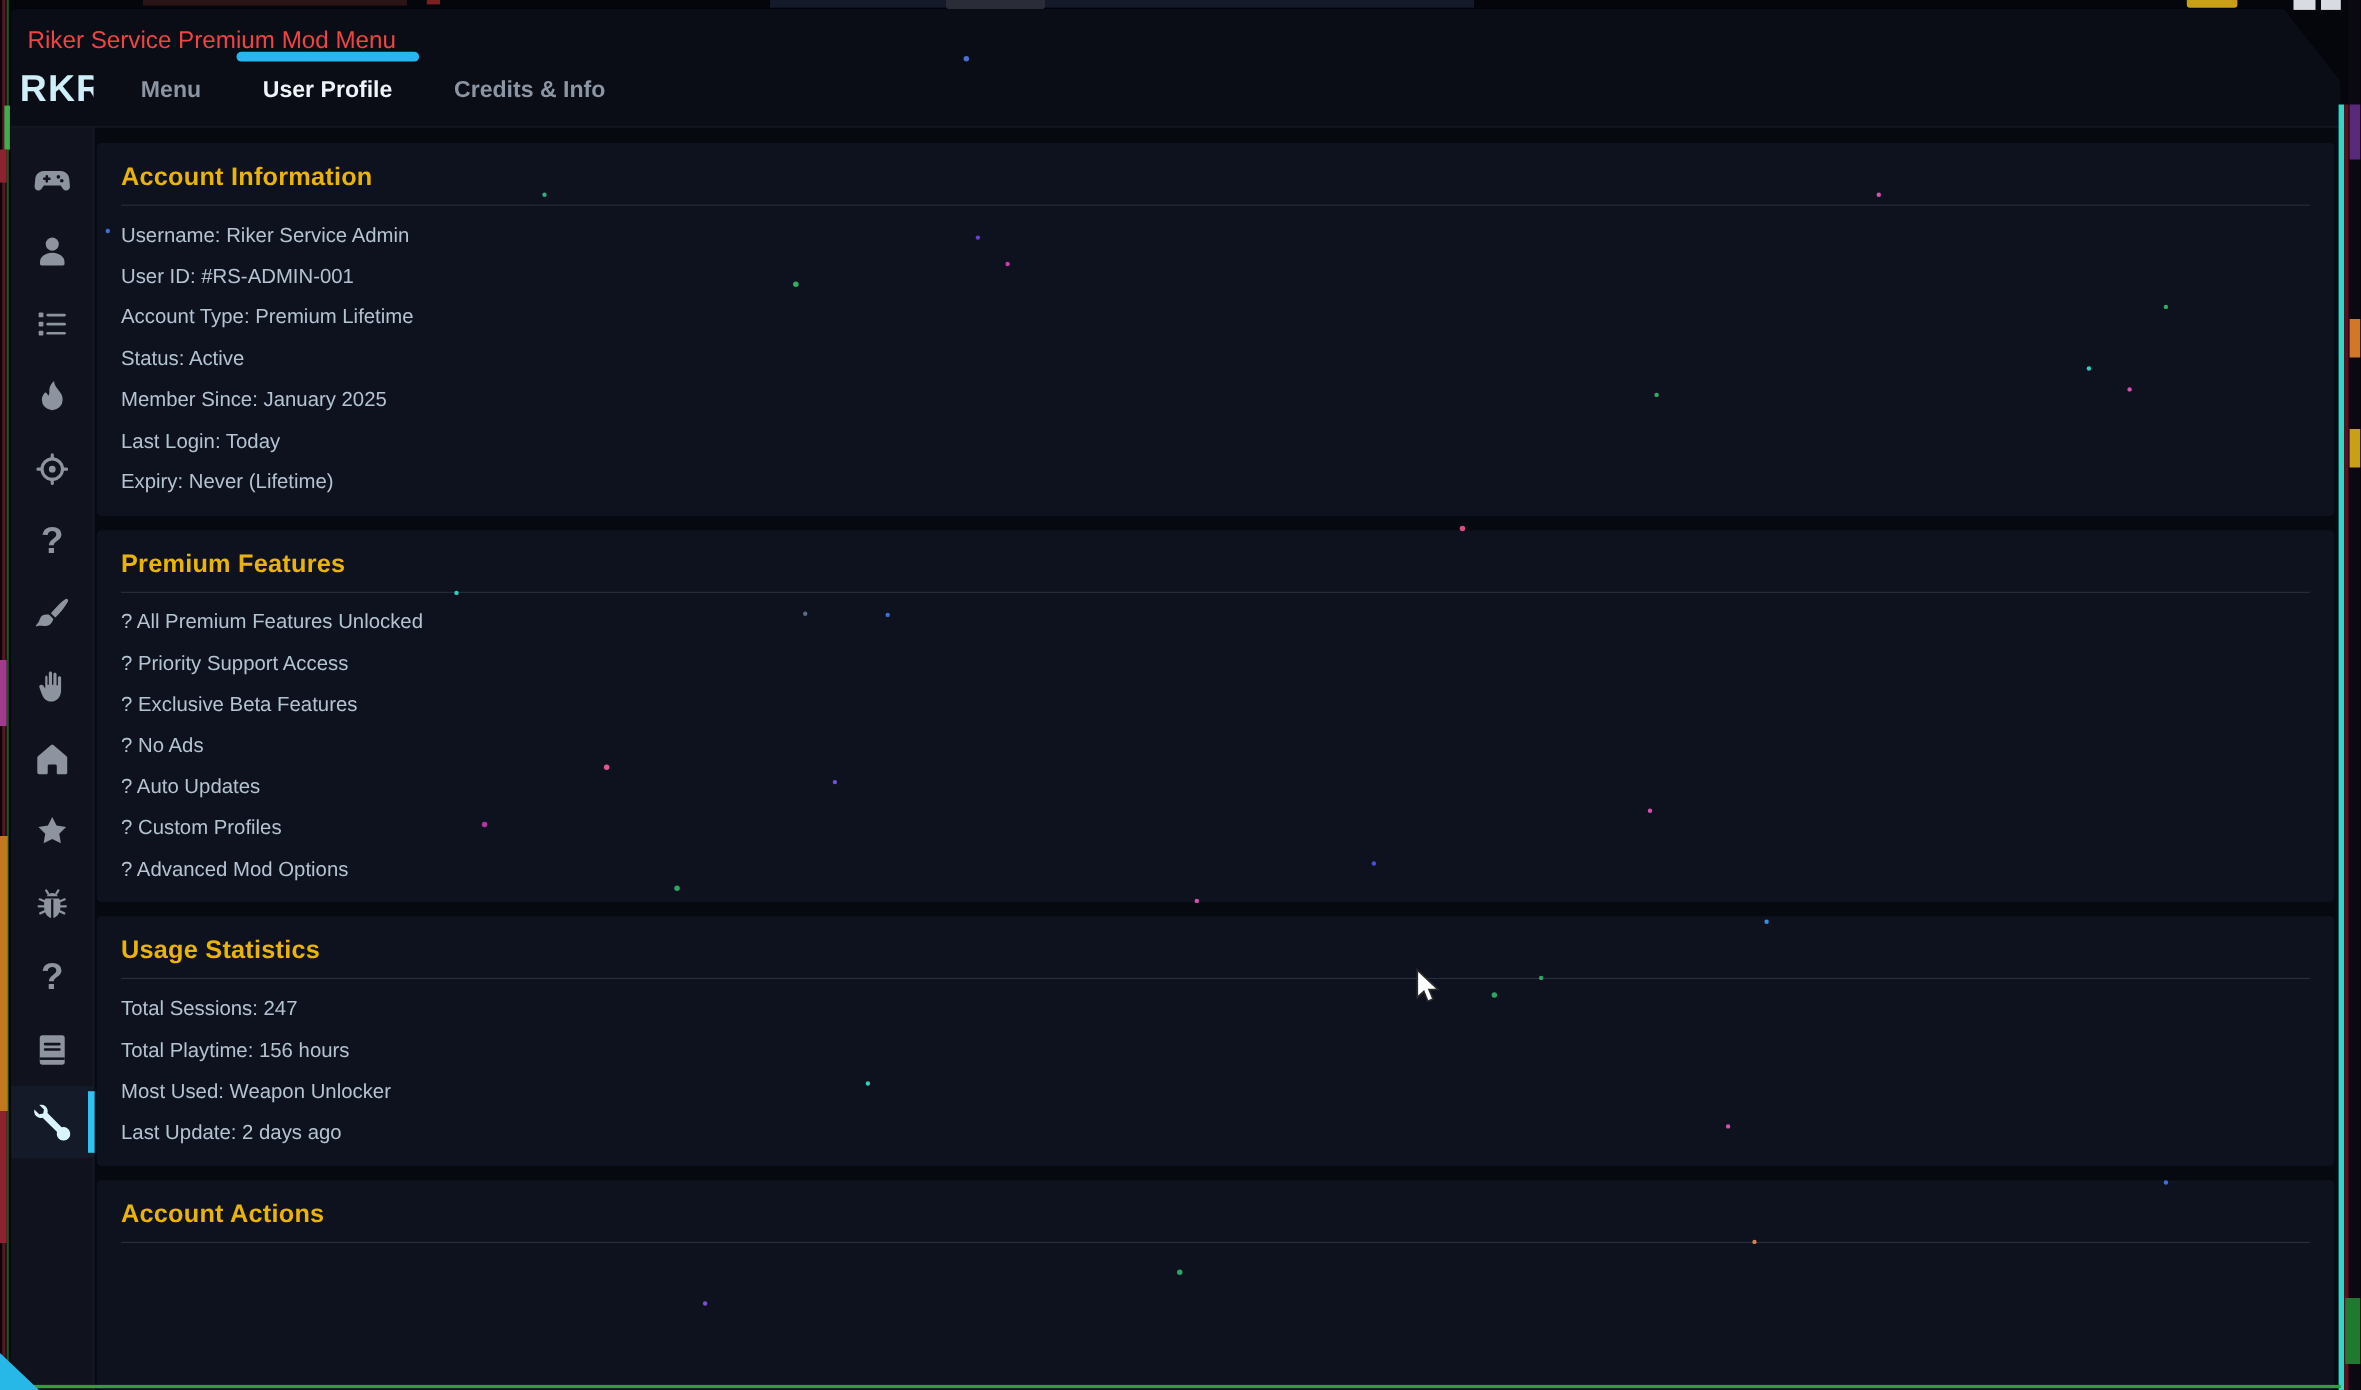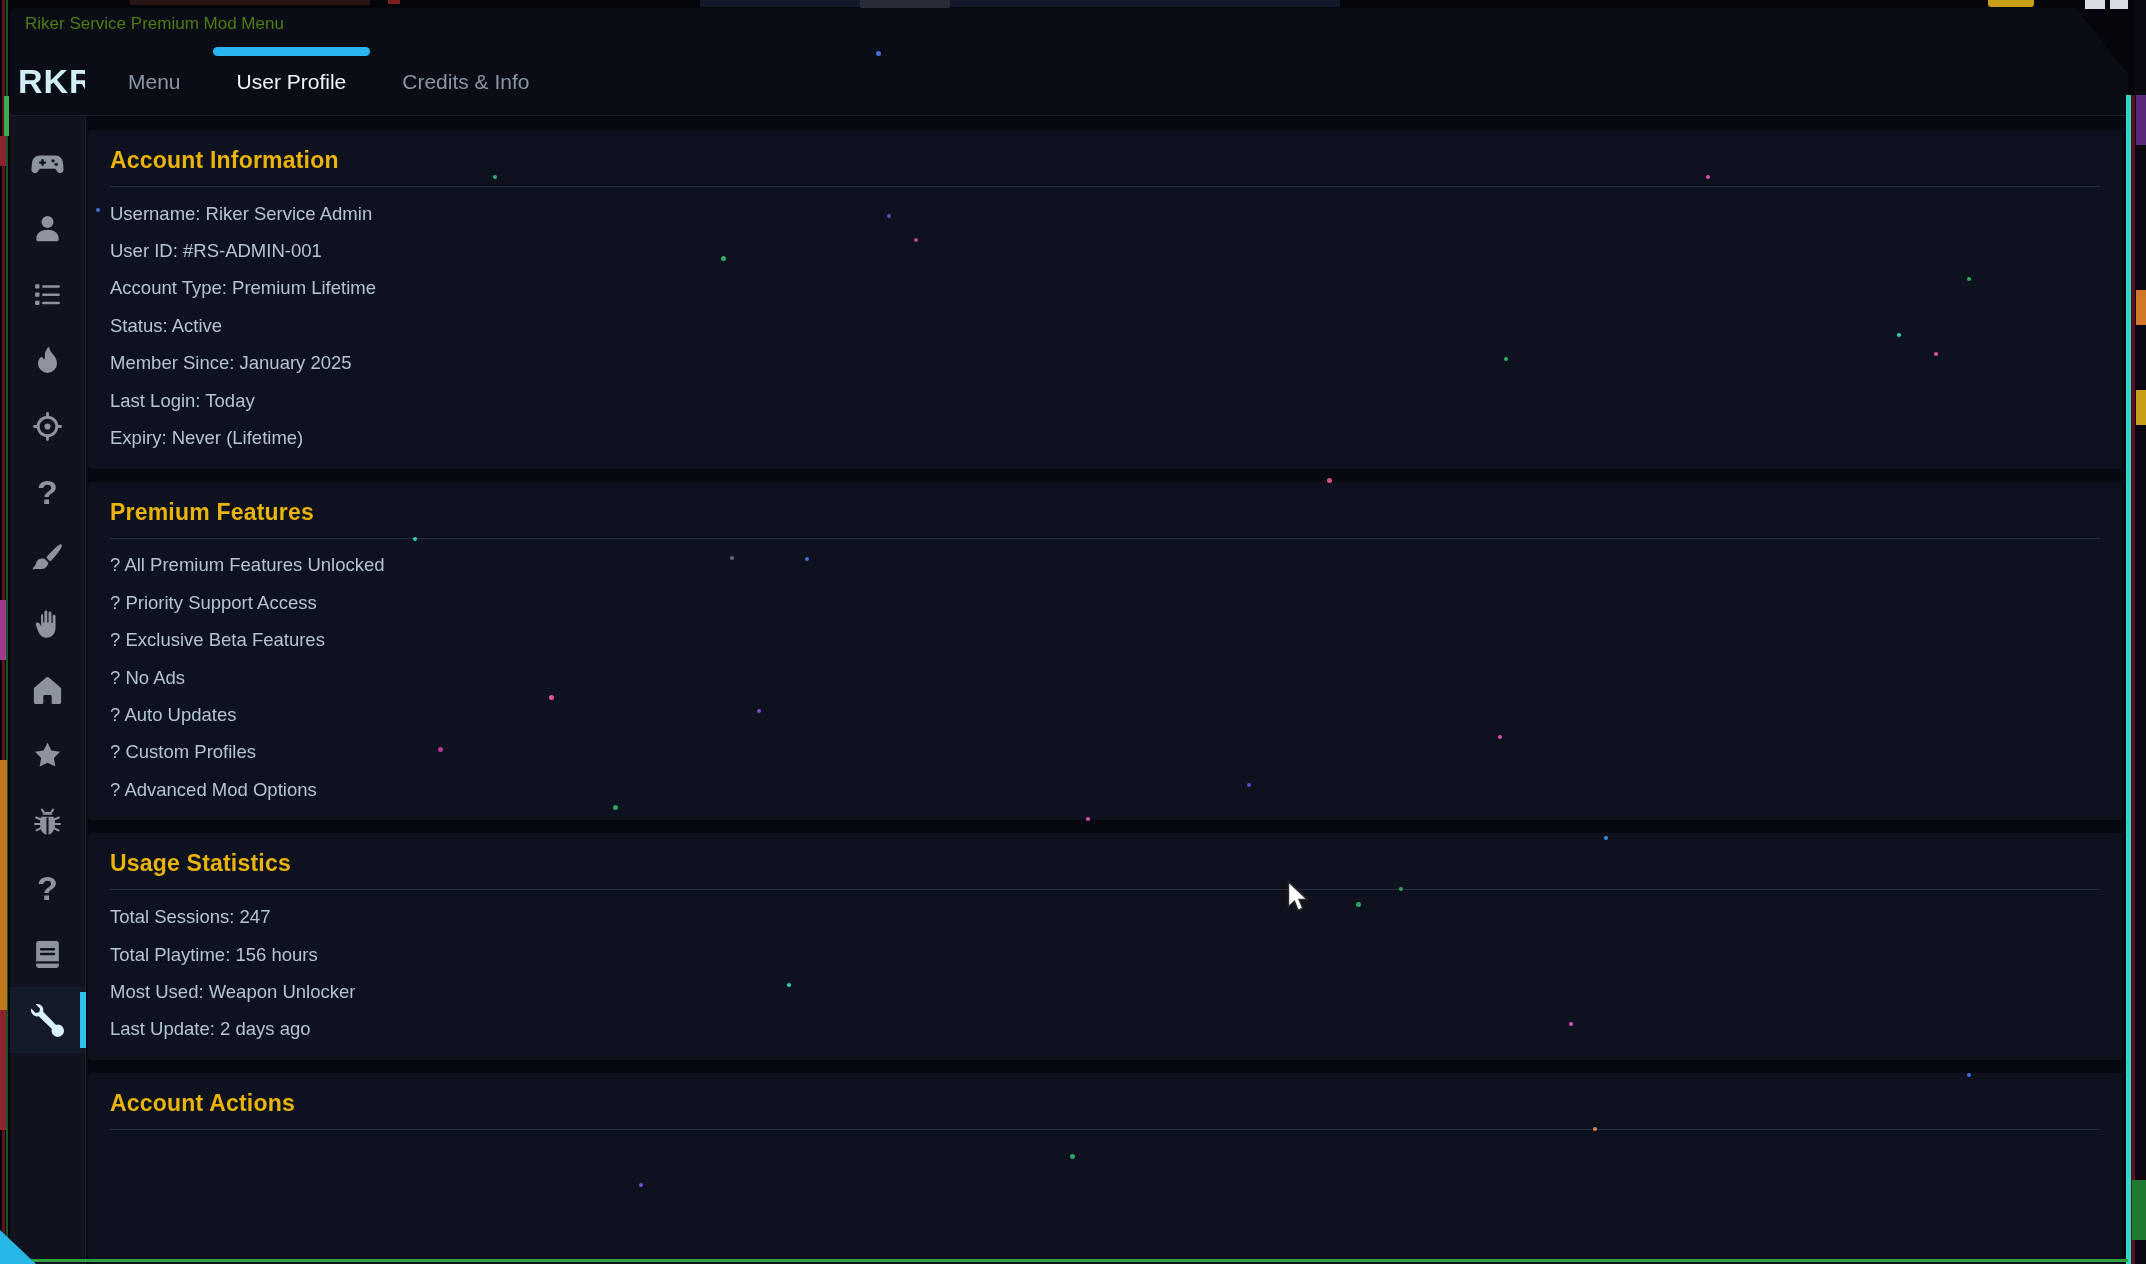--- a/index.html
+++ b/index.html
@@ -38,7 +38,7 @@
           clip-path:polygon(0 0,2066px 0,2118px 66px,2118px 1256px,0 1256px);
           border-radius:6px 0 0 0;}
   #titlebar{position:absolute;left:0;top:0;right:0;height:30px;}
-  #window-title{position:absolute;left:15px;top:6px;font-size:17px;color:#4d7c0f;}
+  #window-title{position:absolute;left:15px;top:16px;font-size:22px;color:#ef4444;}
 
   #header{position:absolute;left:0;top:30px;right:0;height:77px;border-bottom:1px solid #1c222e;}
   #logo{position:absolute;left:8px;top:24px;width:67px;overflow:hidden;white-space:nowrap;

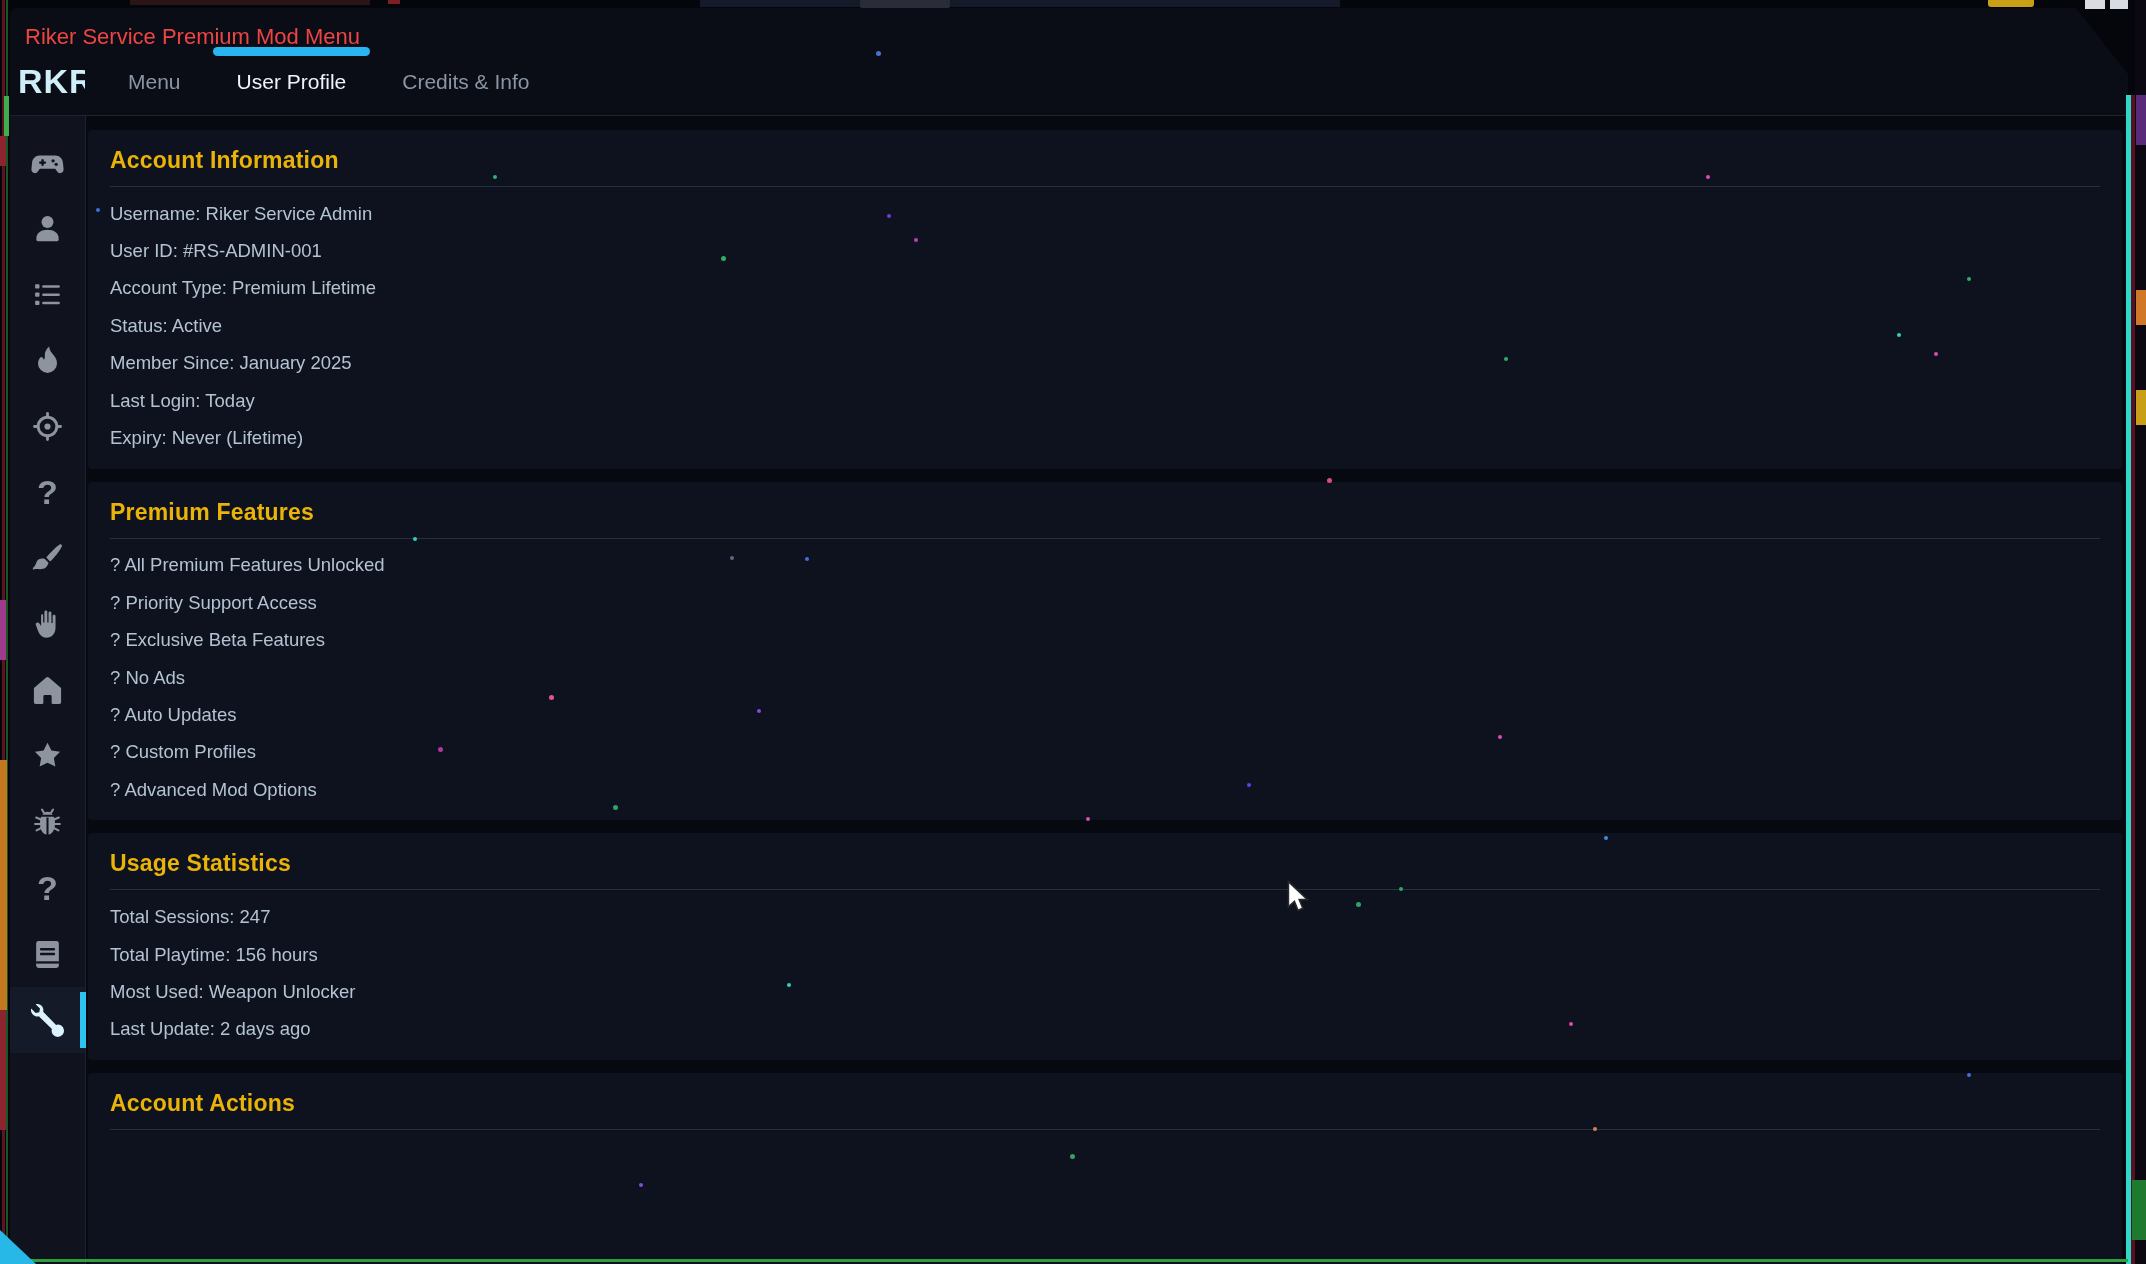--- a/index.html
+++ b/index.html
@@ -45,7 +45,7 @@
         font-size:34px;font-weight:bold;color:#cfeef8;letter-spacing:1px;}
   #tabs{position:absolute;left:90px;top:0;height:100%;display:flex;}
   .tab{position:relative;padding:10px 28px 0;display:flex;align-items:center;
-       font-size:21px;font-weight:normal;color:#8b95a3;cursor:default;}
+       font-size:21px;font-weight:bold;color:#8b95a3;cursor:default;}
   .tab.active{color:#eef4fa;}
   .tab.active::after{content:"";position:absolute;left:4px;right:4px;top:9px;height:9px;
        border-radius:5px;background:#29b6f0;}

